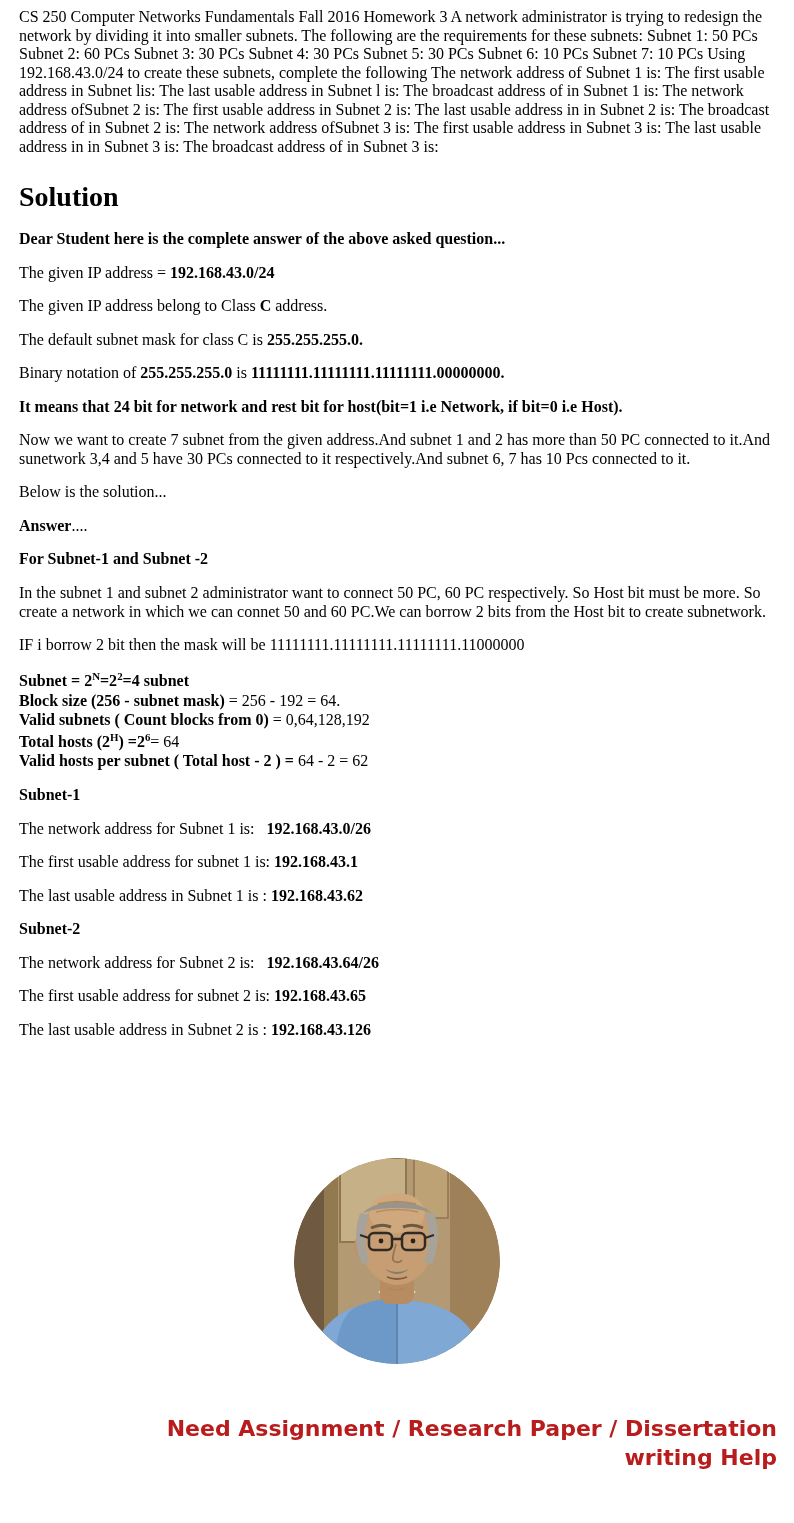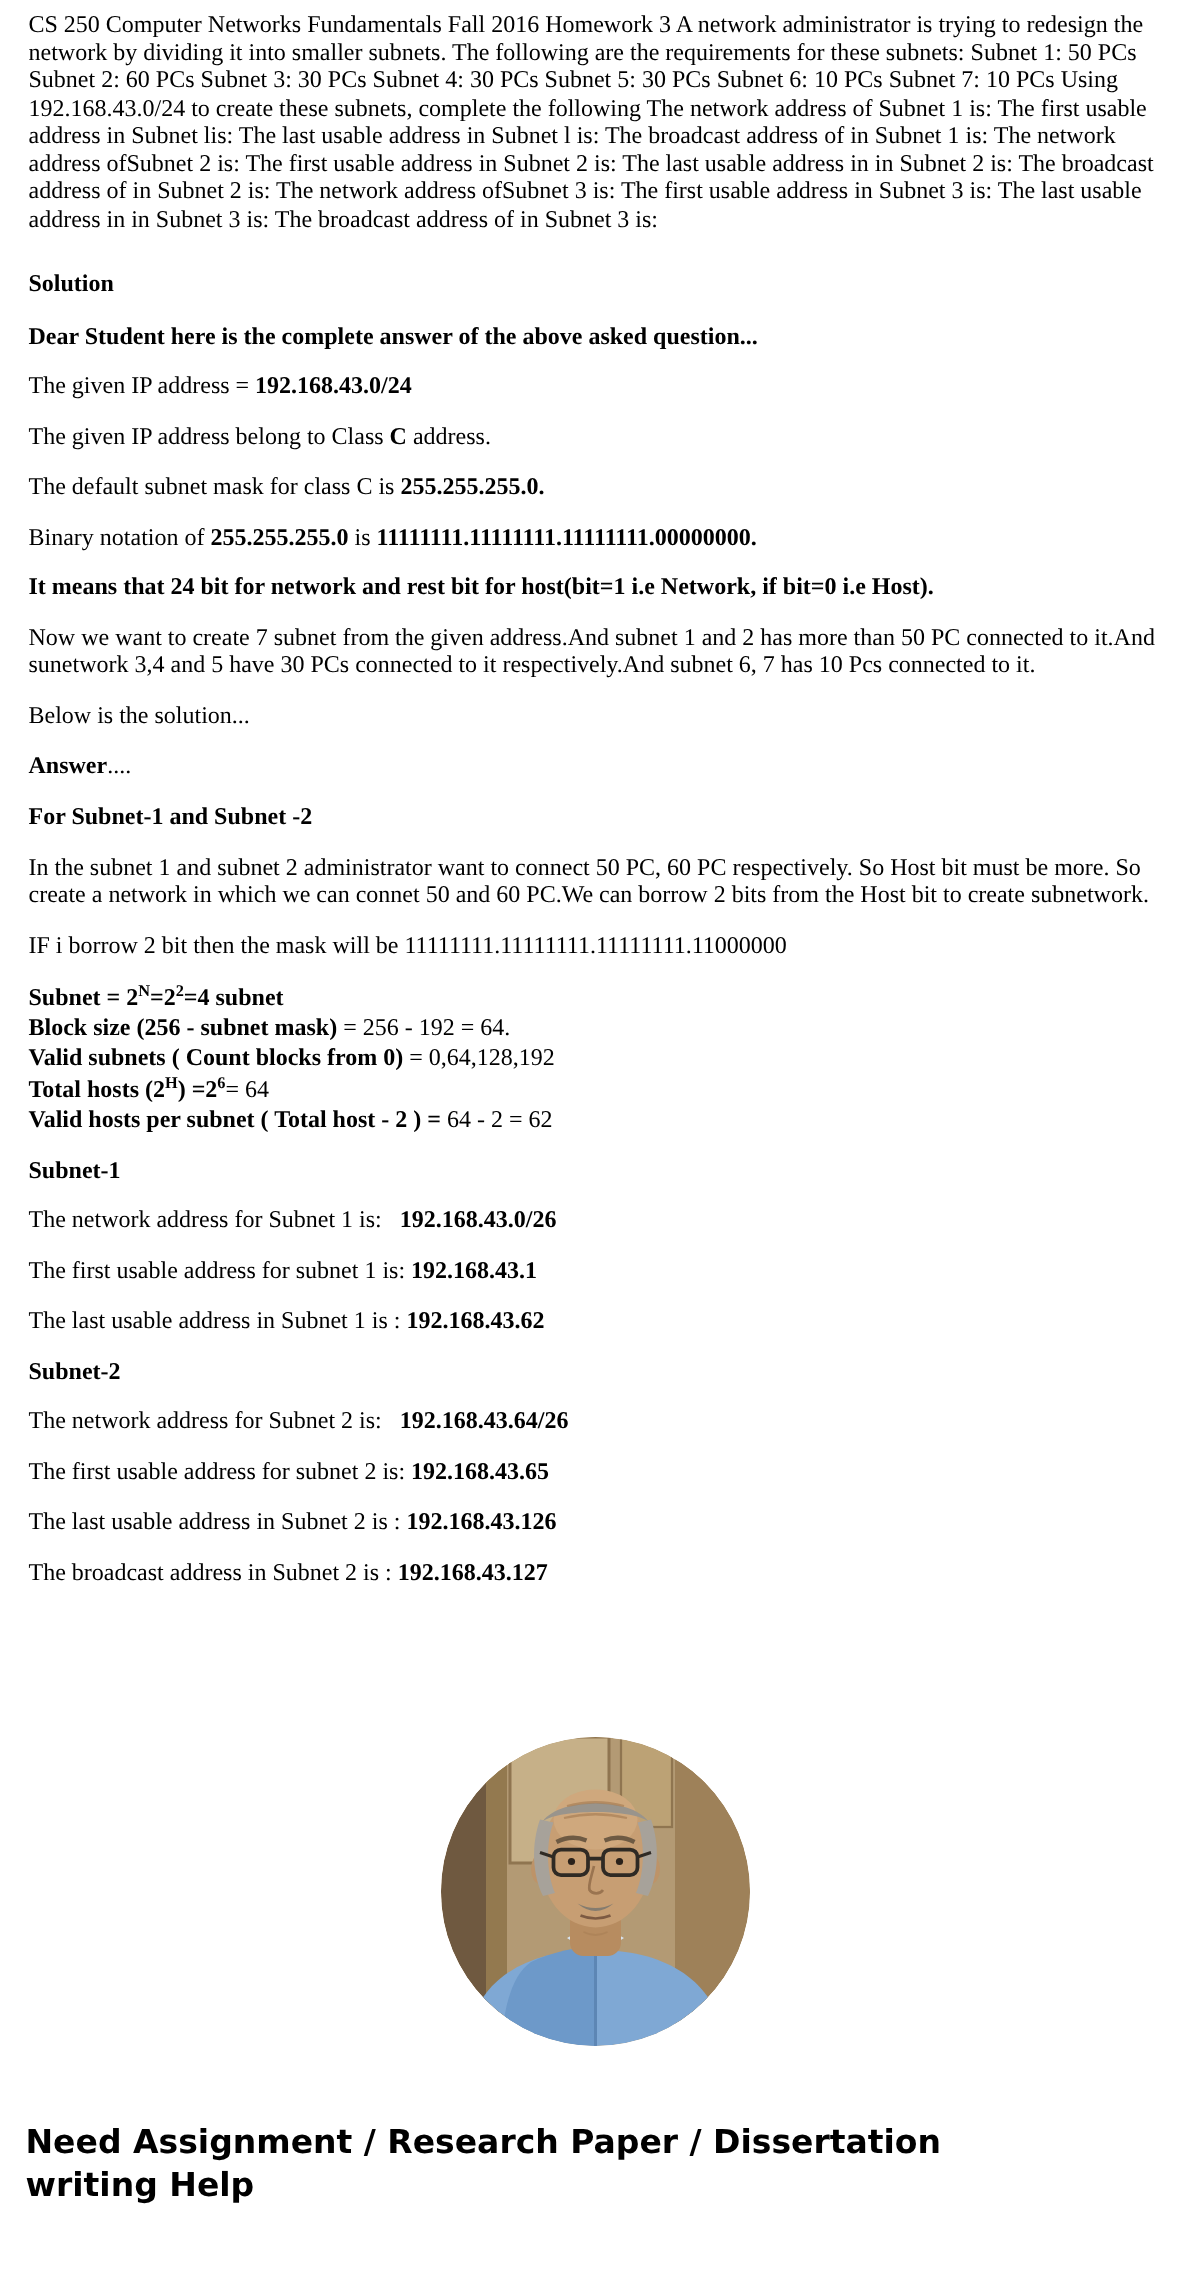--- a/index.html
+++ b/index.html
@@ -12,7 +12,7 @@
   .doc { padding: 8px 8px 0 19px; height: 1128px; overflow: hidden; }
   .doc > :first-child { margin-top: 0; }
   .doc p { font-size: 16px; line-height: 1.16; margin: 15px 0; }
-  .doc h2 { font-size: 16px; line-height: 1.2; margin: 24px 0 16px 0; font-weight: bold; }
+  .doc h2 { font-size: 28px; line-height: 1.2; margin: 24px 0 16px 0; font-weight: bold; }
   .doc p.tight { margin: 1px 0; }
   .b { font-weight: bold; }
   sup { font-size: 0.68em; }

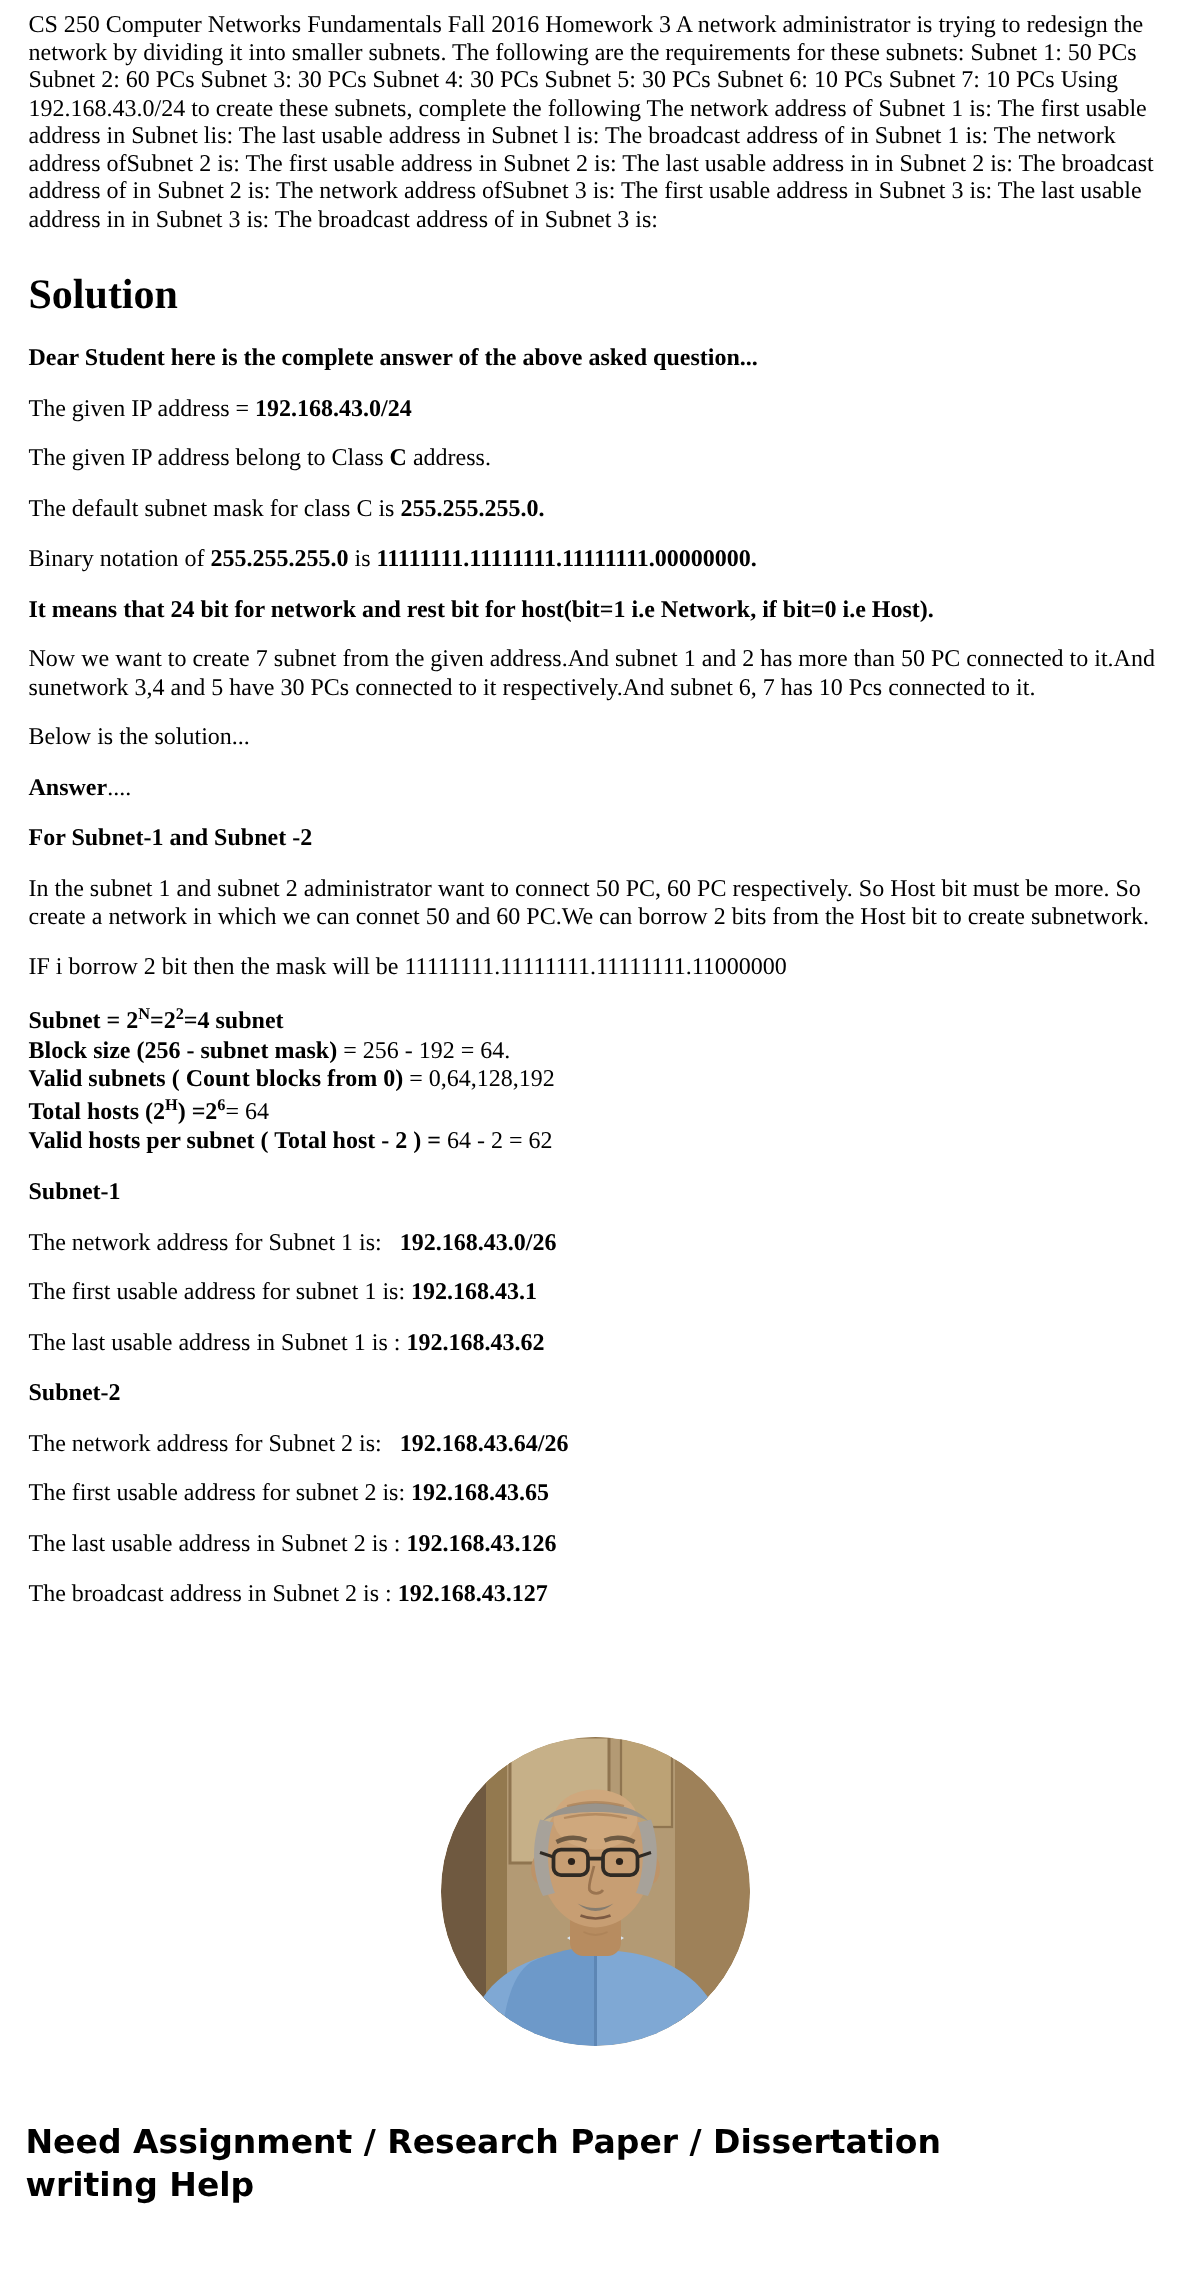--- a/index.html
+++ b/index.html
@@ -62,7 +62,6 @@
     <p><span>The network address for Subnet 2 is:&nbsp;&nbsp; </span><span class="b">192.168.43.64/26</span></p>
     <p><span>The first usable address for subnet 2 is: </span><span class="b">192.168.43.65</span></p>
     <p><span>The last usable address in Subnet 2 is : </span><span class="b">192.168.43.126</span></p>
-    <p><span>The broadcast address in Subnet 2 is : </span><span class="b">192.168.43.127</span></p>
   </div>
 
 <div class="photo">

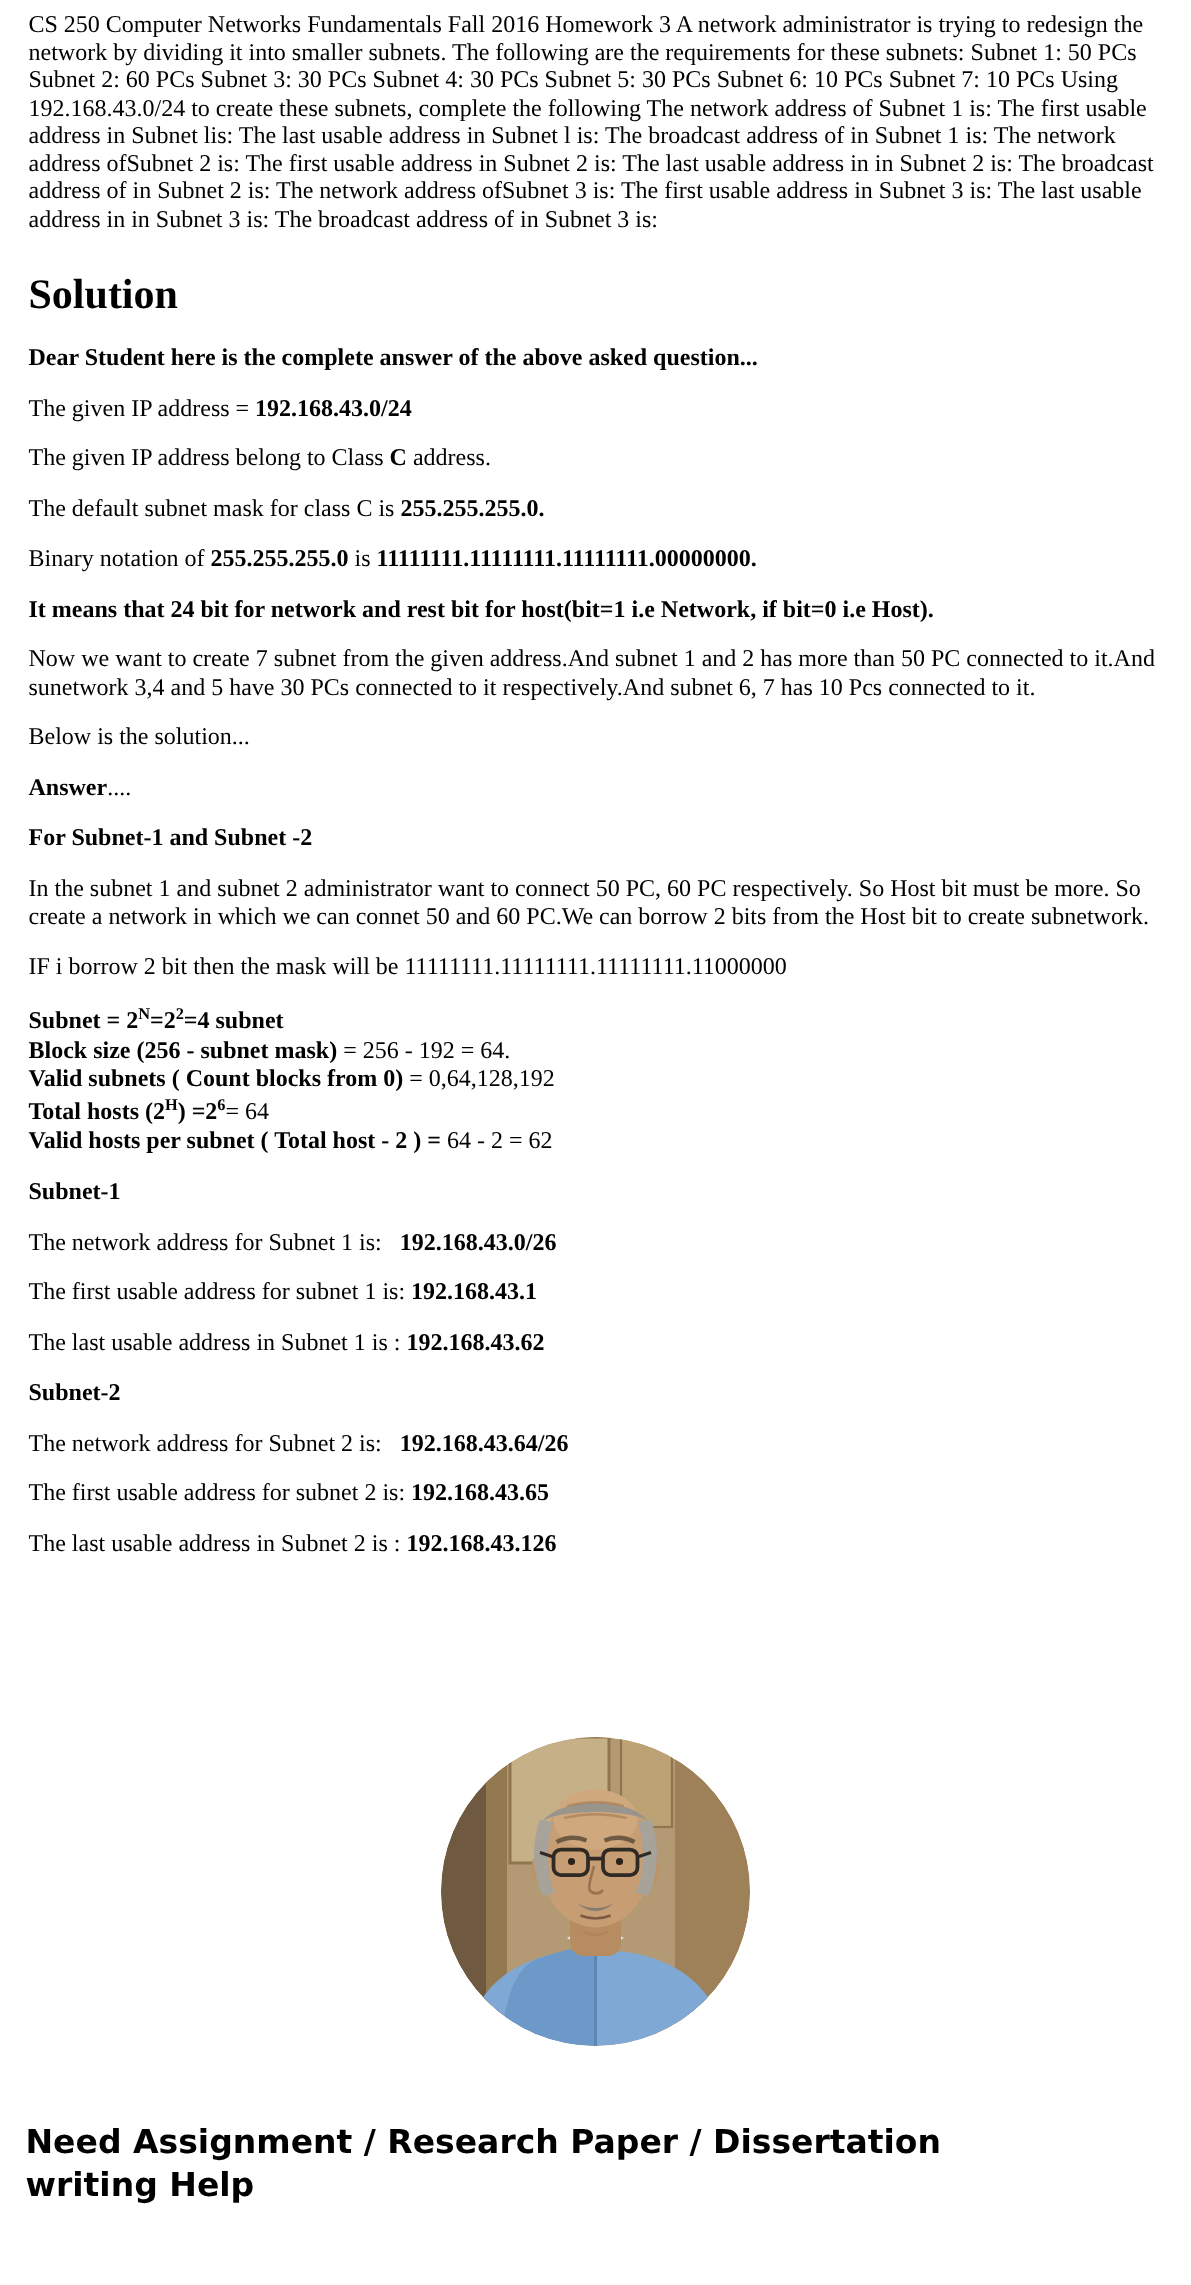--- a/index.html
+++ b/index.html
@@ -24,10 +24,10 @@
   .photo svg { display: block; }
   .footer {
     margin-top: 50px;
-    text-align: left;
+    text-align: right;
     font-family: "DejaVu Sans", sans-serif;
     font-weight: bold;
-    color: #000000;
+    color: #b91c1c;
   }
   .footer .line { font-size: 22px; line-height: 1.32; max-width: 760px; margin: 0 auto; }
 </style>

